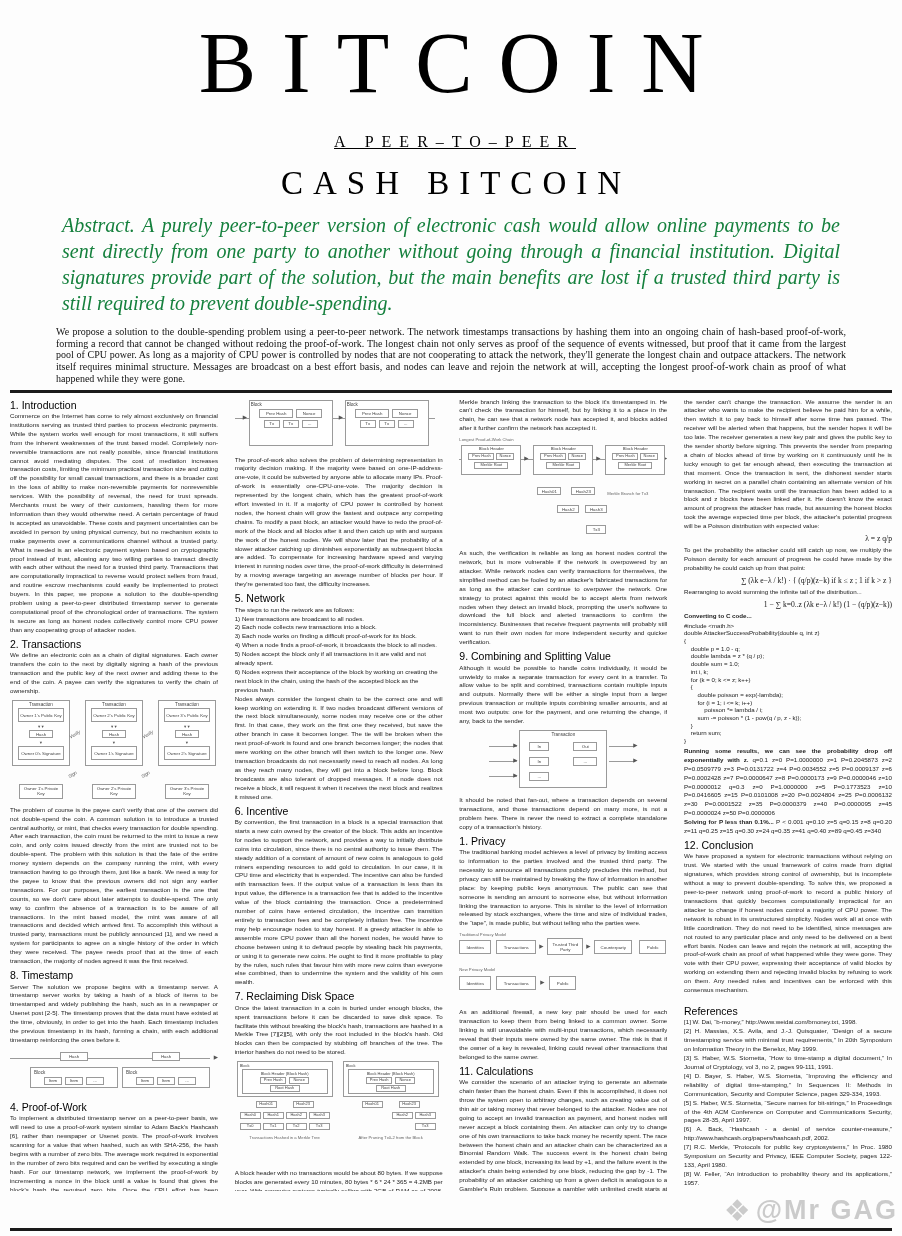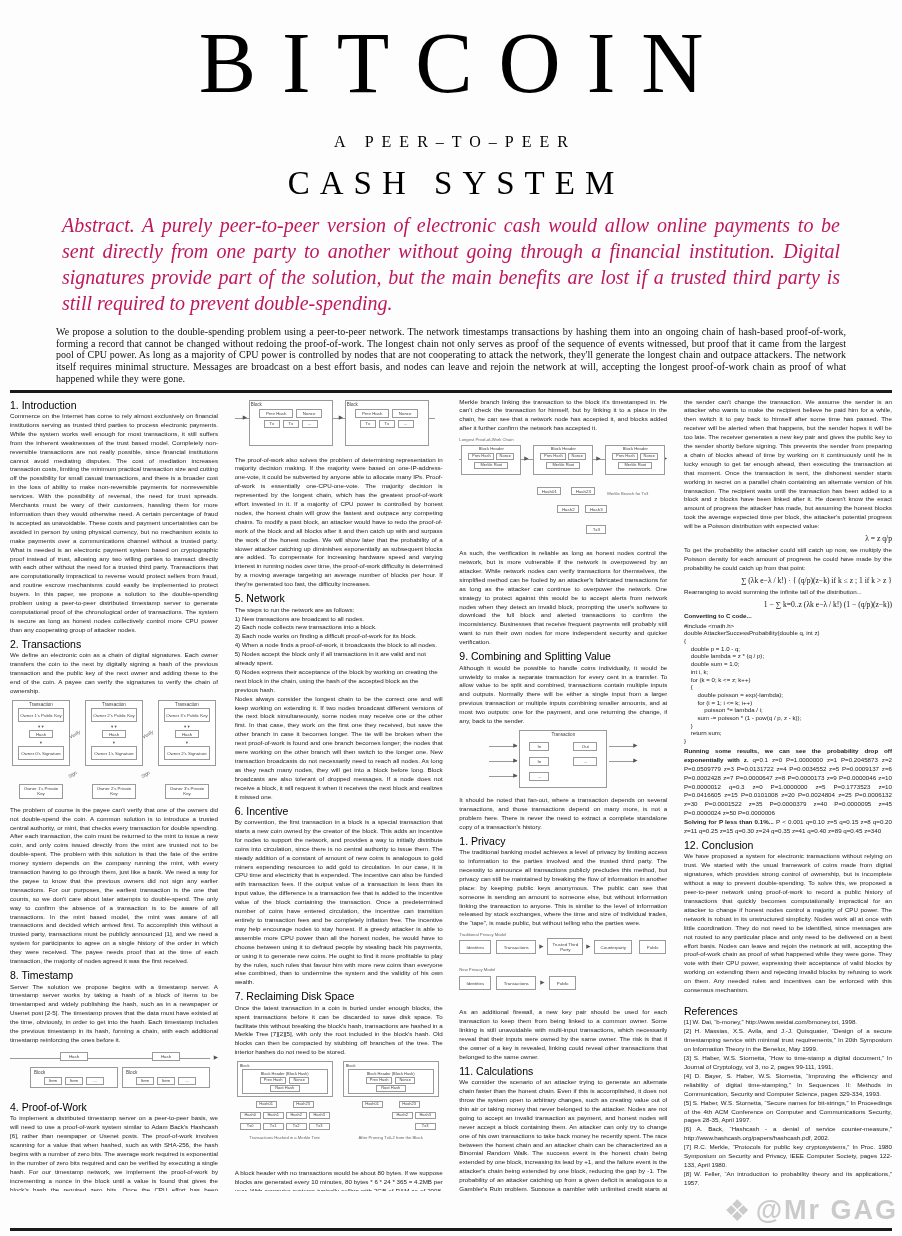--- a/index.html
+++ b/index.html
@@ -8,7 +8,7 @@
   
   .hdr{text-align:center;font-family:"Liberation Serif",serif;color:#000;padding-top:16px;}
   .title{font-size:86px;line-height:94px;letter-spacing:26px;padding-left:26px;font-weight:400;}
-  .sub1{font-size:16px;line-height:20px;letter-spacing:8px;padding-left:8px;margin-top:22px;}
+  .sub1{font-size:16px;line-height:20px;letter-spacing:8px;padding-left:8px;margin-top:22px;text-decoration:underline;}
   .sub2{font-size:35px;line-height:40px;letter-spacing:15px;padding-left:15px;margin-top:8px;}
   .sub3{font-size:33px;line-height:38px;letter-spacing:10px;padding-left:10px;margin-top:12px;}
   .abstract{font-family:"Liberation Serif",serif;font-style:italic;font-size:20px;line-height:26px;

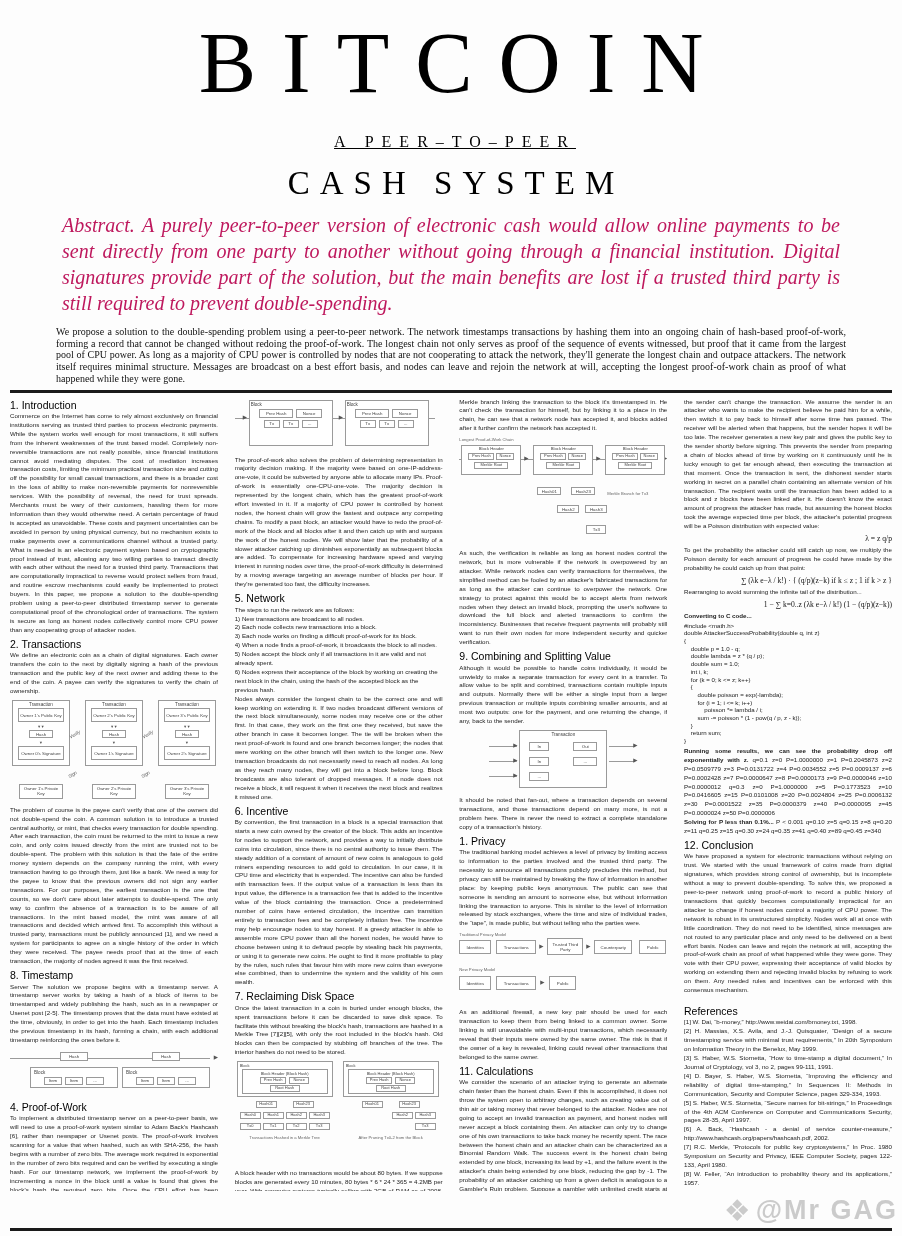--- a/index.html
+++ b/index.html
@@ -68,7 +68,7 @@
   <div class="hdr">
     <div class="title">BITCOIN</div>
     <div class="sub1">A PEER–TO–PEER</div>
-    <div class="sub3">CASH SYSTEM</div>
+    <div class="sub3">CASH BITCOIN</div>
   </div>
 
   <div class="abstract">Abstract.  A purely peer-to-peer version of electronic cash would allow online payments to be sent directly from one party to another without going through a financial institution. Digital signatures provide part of the solution, but the main benefits are lost if a trusted third party is still required to prevent double-spending.</div>

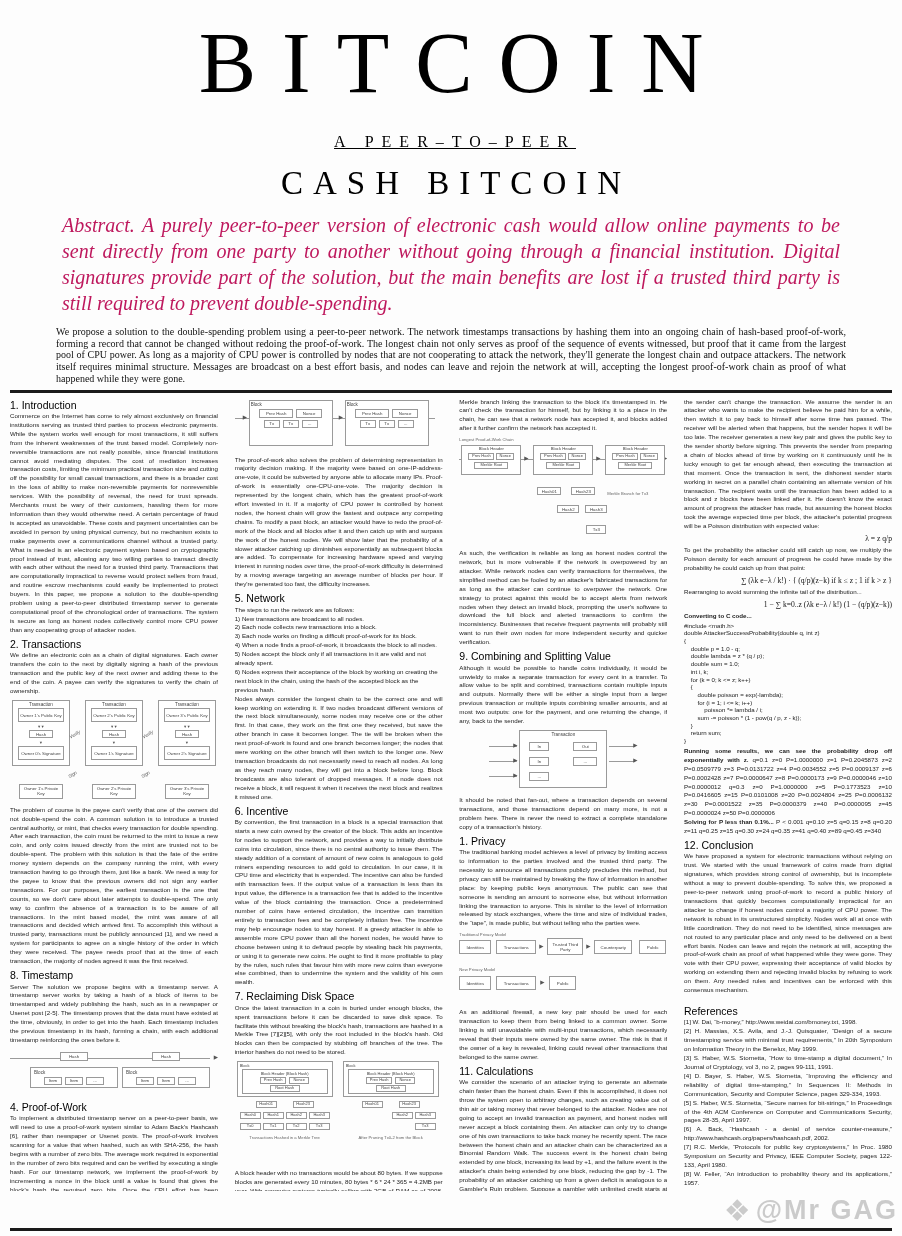--- a/index.html
+++ b/index.html
@@ -12,7 +12,7 @@
   .sub2{font-size:35px;line-height:40px;letter-spacing:15px;padding-left:15px;margin-top:8px;}
   .sub3{font-size:33px;line-height:38px;letter-spacing:10px;padding-left:10px;margin-top:12px;}
   .abstract{font-family:"Liberation Serif",serif;font-style:italic;font-size:20px;line-height:26px;
-            text-align:justify;margin:10px 62px 0;color:#be185d;}
+            text-align:justify;margin:10px 62px 0;color:#15803d;}
   .summary{font-family:"Liberation Serif",serif;font-size:10px;line-height:11.7px;
            text-align:justify;margin:10px 56px 0;color:#111;}
   .rule{position:relative;border:none;border-top:3px solid #1a1a1a;margin:5px 10px 0;}

